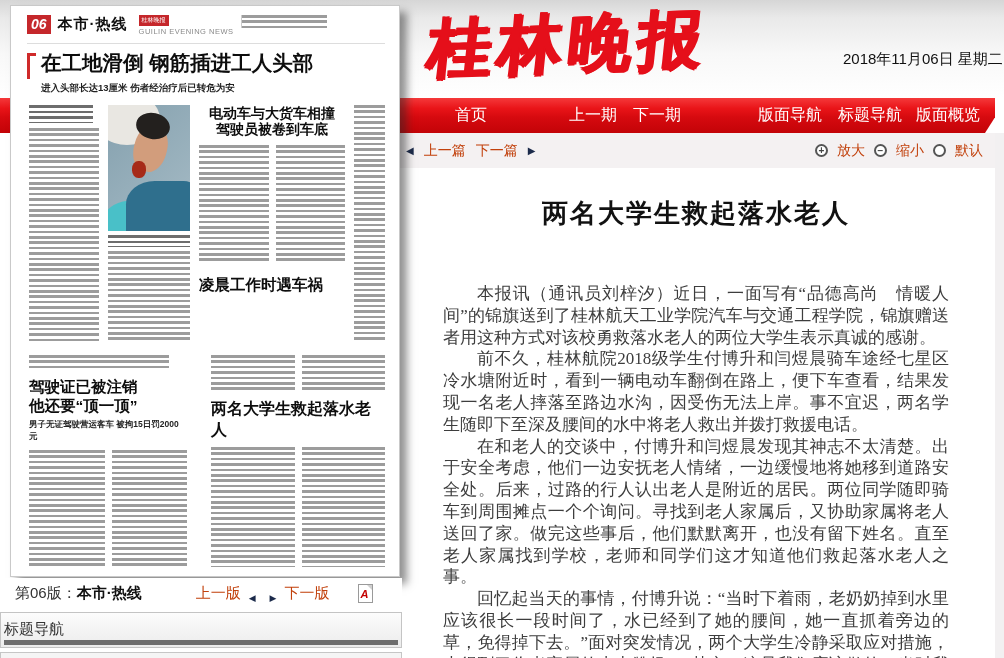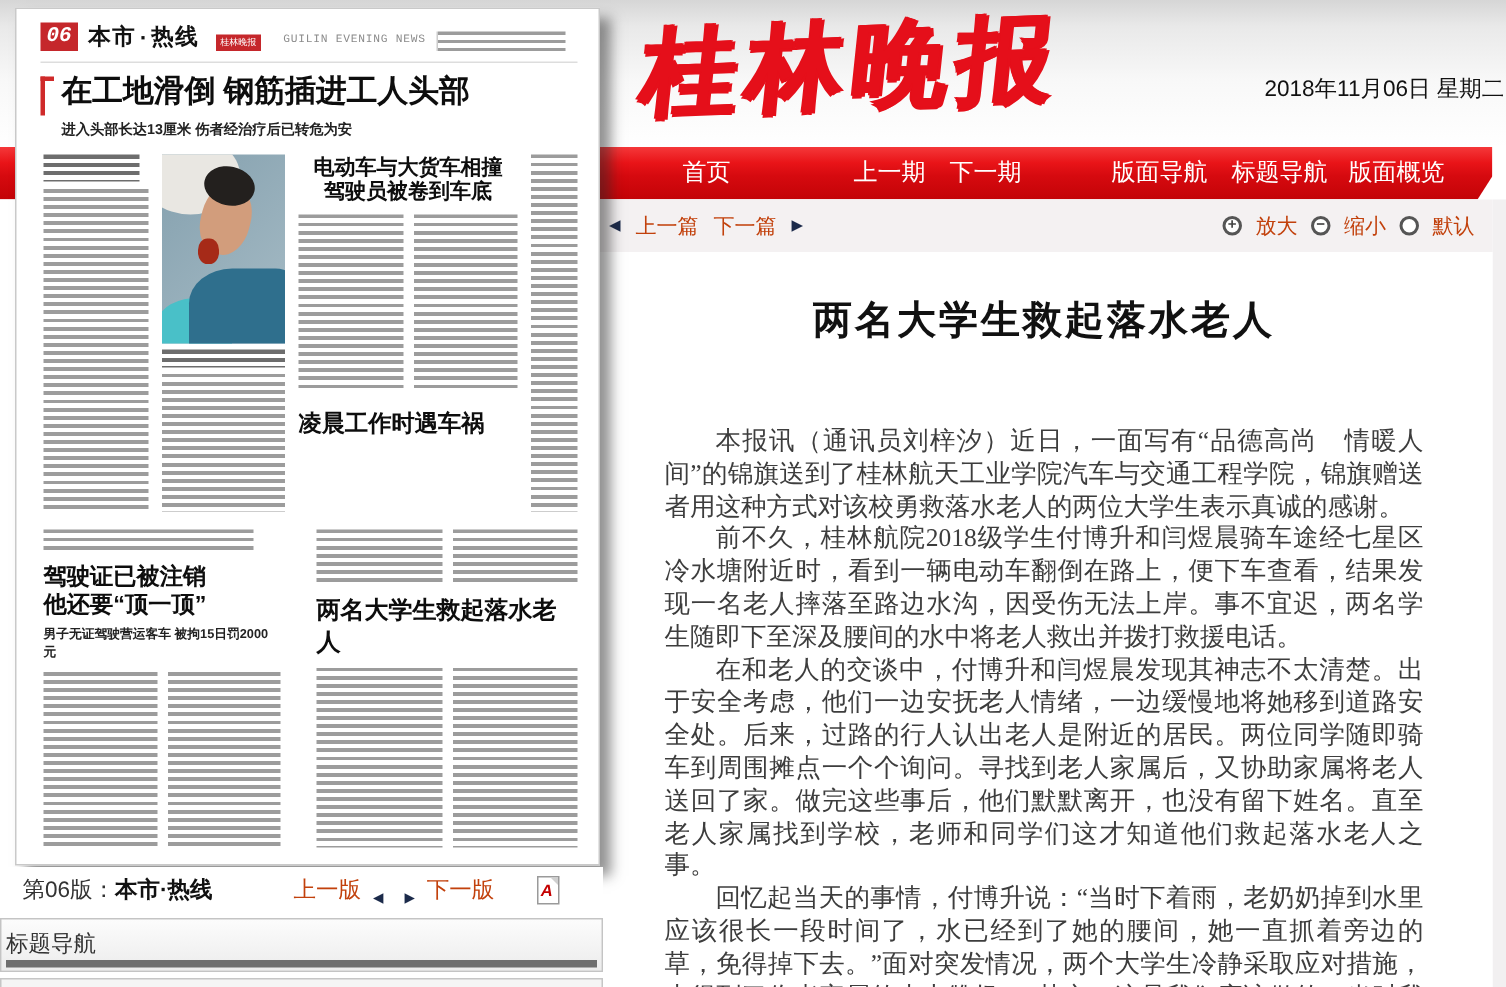--- a/index.html
+++ b/index.html
@@ -51,7 +51,7 @@
   
   .np { position:absolute; left:10px; top:5px; width:390px; height:572px; background:#fff;
     border:1px solid #c9c9c9; box-shadow:7px 7px 8px rgba(40,40,40,.5); cursor:pointer; overflow:hidden; }
-  .np-head { display:flex; align-items:flex-end; gap:7px; margin:9px 14px 0 16px;font-family:Liberation Mono, monospace; }
+  .np-head { display:flex; align-items:flex-start; gap:7px; margin:9px 14px 0 16px; }
   .np-pageno { background:#c5272b; color:#fff; font-weight:900; font-style:italic;
     font-size:14px; padding:1px 4px; line-height:1.2; }
   .np-sec { font-size:15px; font-weight:900; color:#111; letter-spacing:1px; }

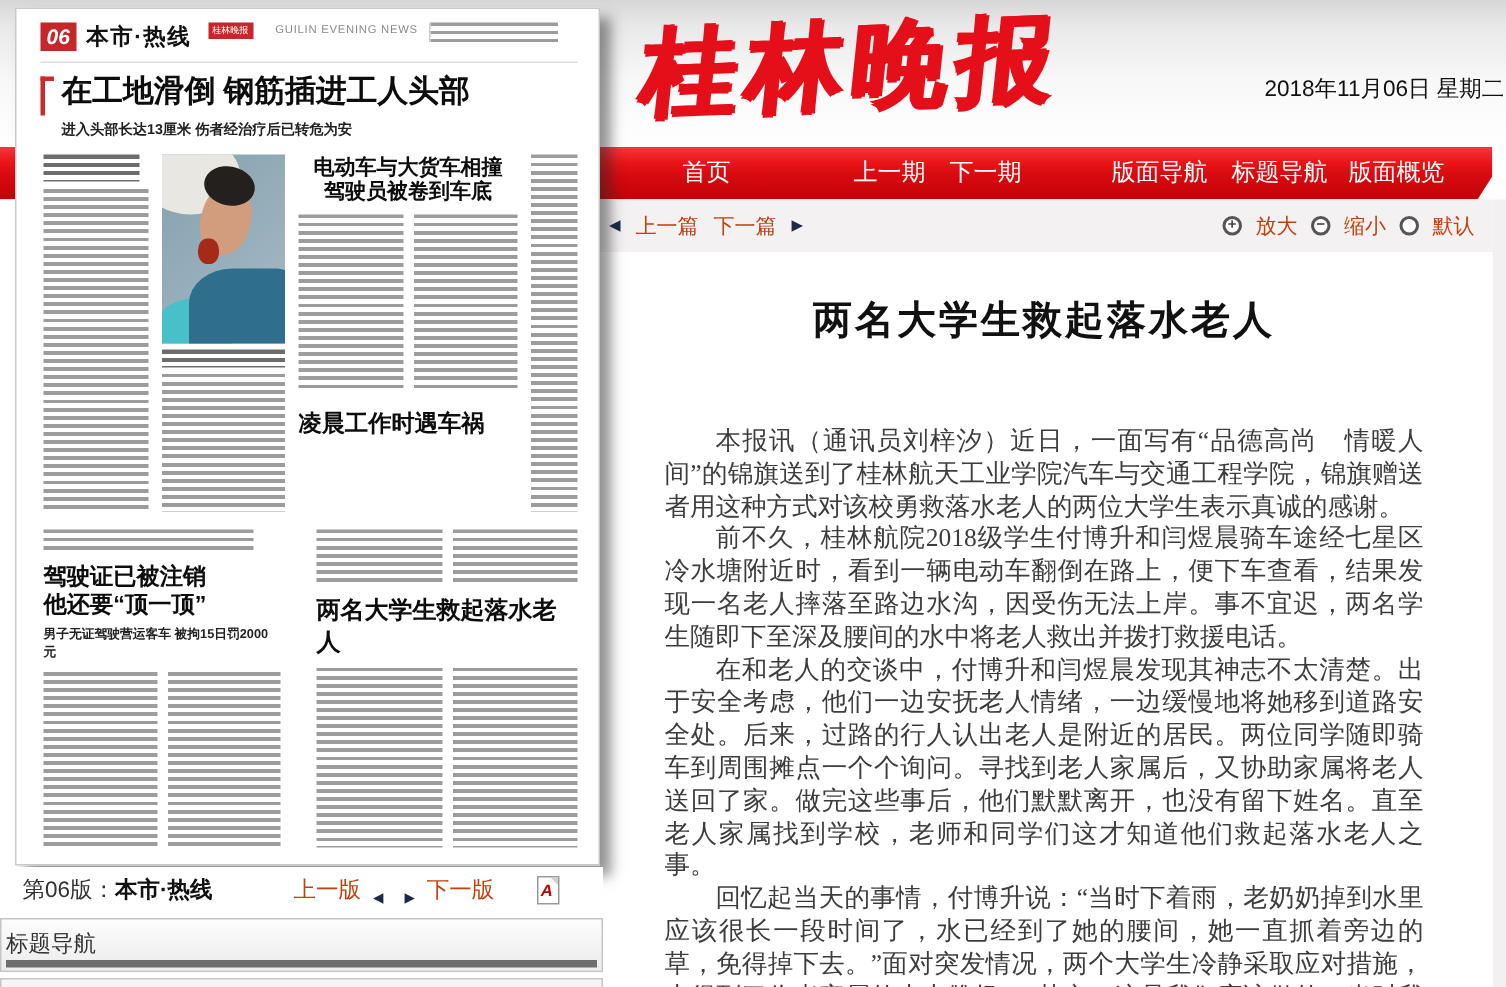--- a/index.html
+++ b/index.html
@@ -55,7 +55,7 @@
   .np-pageno { background:#c5272b; color:#fff; font-weight:900; font-style:italic;
     font-size:14px; padding:1px 4px; line-height:1.2; }
   .np-sec { font-size:15px; font-weight:900; color:#111; letter-spacing:1px; }
-  .np-logo { display:flex; flex-direction:row; gap:15px; margin-left:4px; }
+  .np-logo { display:flex; flex-direction:column; gap:1px; margin-left:4px; }
   .np-logo .cn { background:#c5272b; color:#fff; font-size:6px; padding:1px 3px; width:max-content; }
   .np-logo .en { font-size:7.5px; color:#8a8a8a; letter-spacing:.5px; }
   .np-head-info { width:86px; height:13px; border-left:1px solid #ccc; padding-left:6px; }

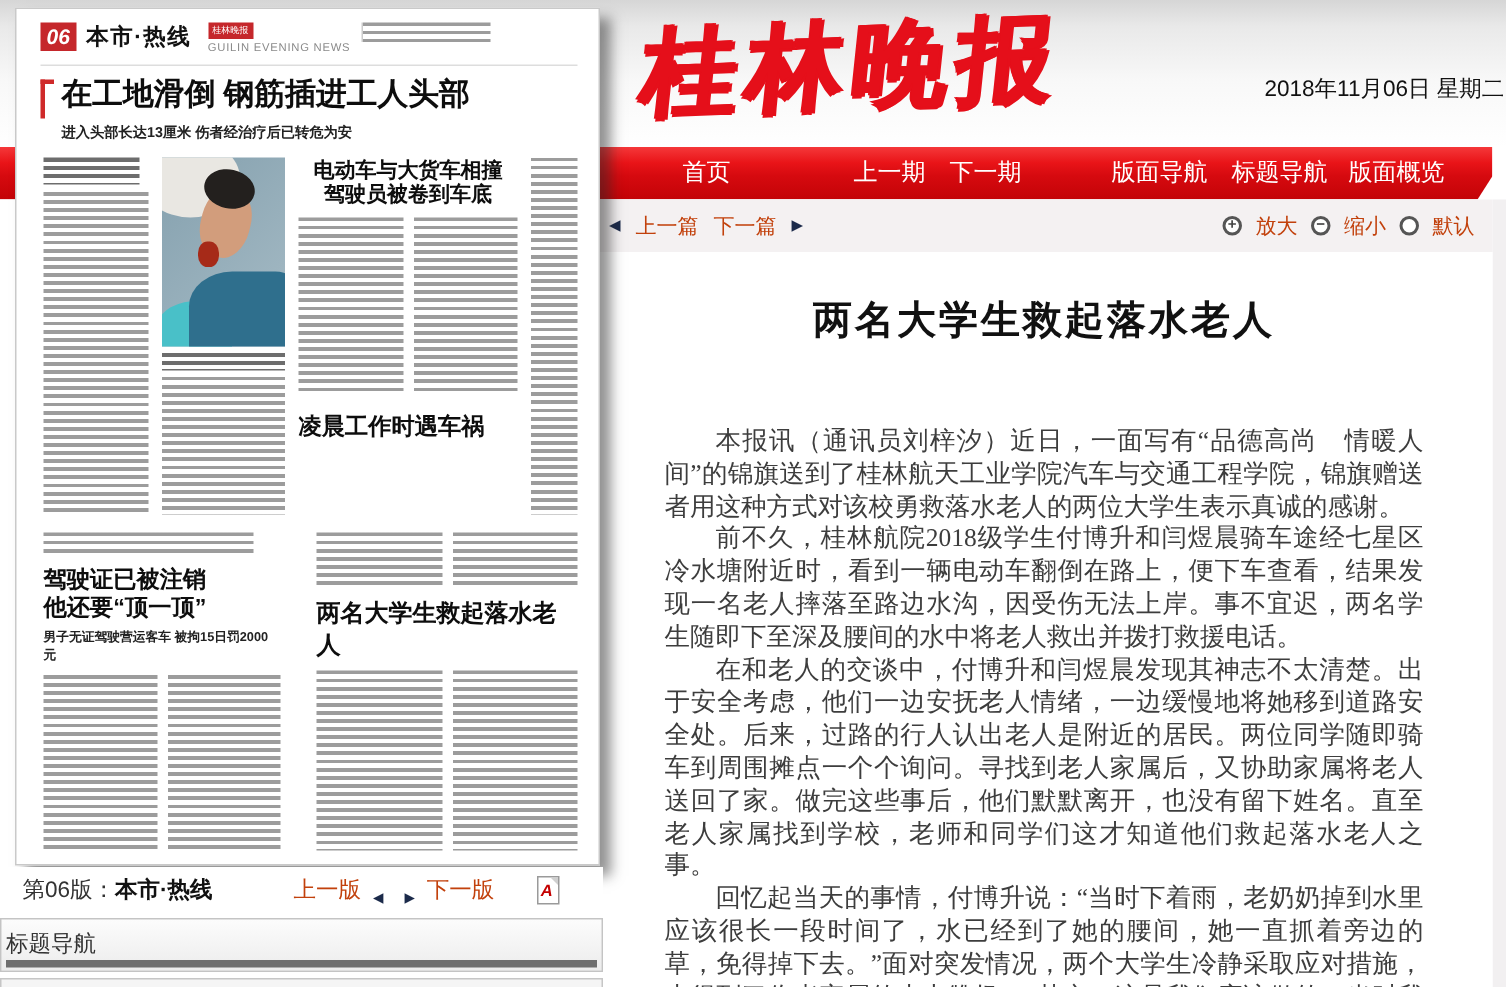--- a/index.html
+++ b/index.html
@@ -22,7 +22,7 @@
   .red-nav-inner { position:absolute; left:400px; top:0; height:35px; display:flex; align-items:center; }
   .red-nav a { color:#fff; font-size:16px; text-decoration:none; cursor:pointer; }
   .rn-home{margin-left:55px;} .rn-prev{margin-left:82px;} .rn-next{margin-left:16px;}
-  .rn-page{margin-left:60px;} .rn-title{margin-left:16px;} .rn-over{margin-left:14px;}
+  .rn-page{margin-left:77px;} .rn-title{margin-left:16px;} .rn-over{margin-left:14px;}
 
   
   .edge-strip { position:absolute; left:995px; top:133px; width:9px; height:525px; background:#f2f0f1; }

